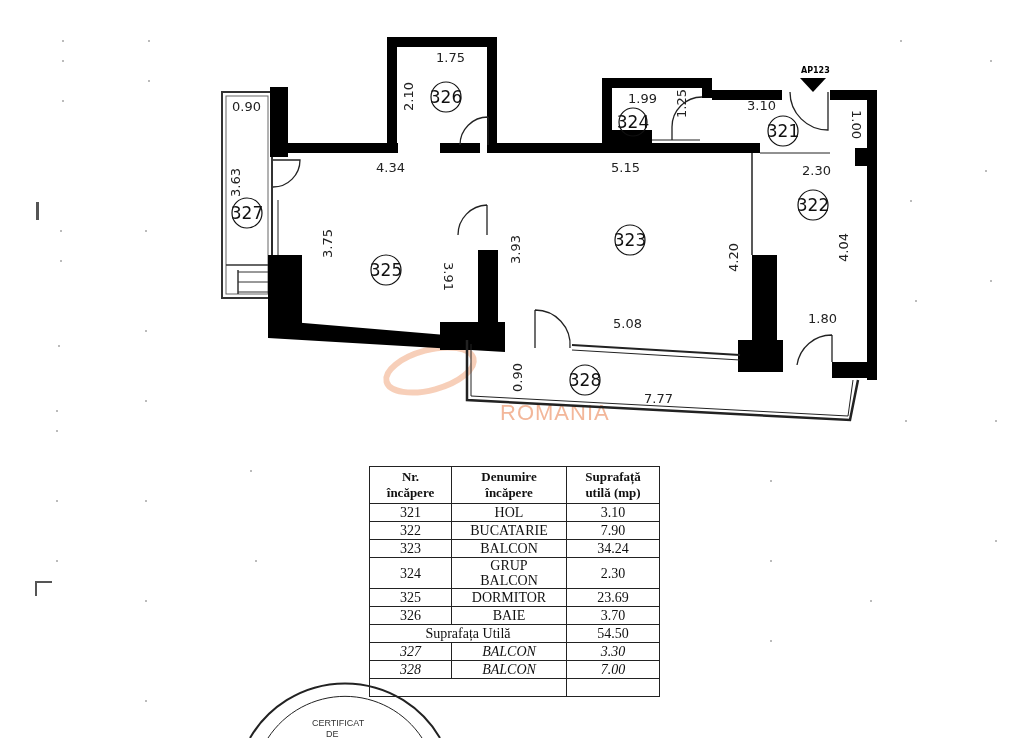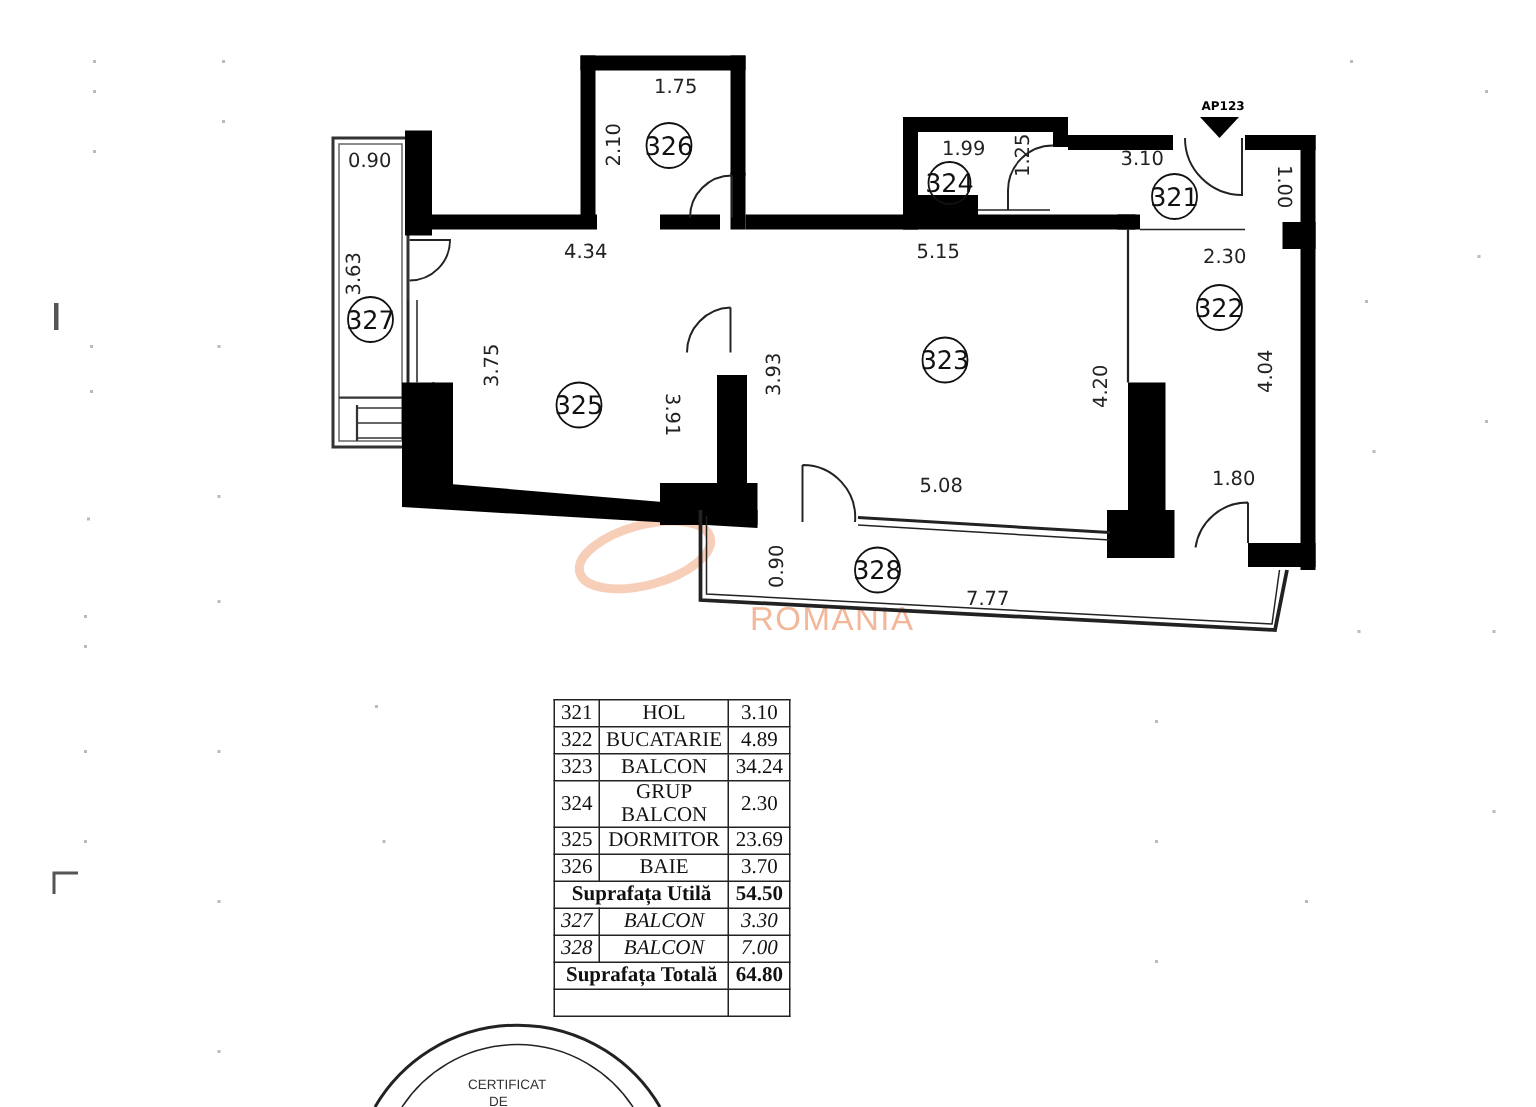--- a/index.html
+++ b/index.html
@@ -199,6 +199,11 @@
 
 <table class="rooms">
   <tbody>
+      <tr>
+    <th class="c1"><span>Nr.</span><br><span>încăpere</span></th>
+    <th class="c2"><span>Denumire</span><br><span>încăpere</span></th>
+    <th class="c3"><span>Suprafață</span><br><span>utilă (mp)</span></th>
+  </tr>
   <tr>
     <td>321</td>
     <td>HOL</td>

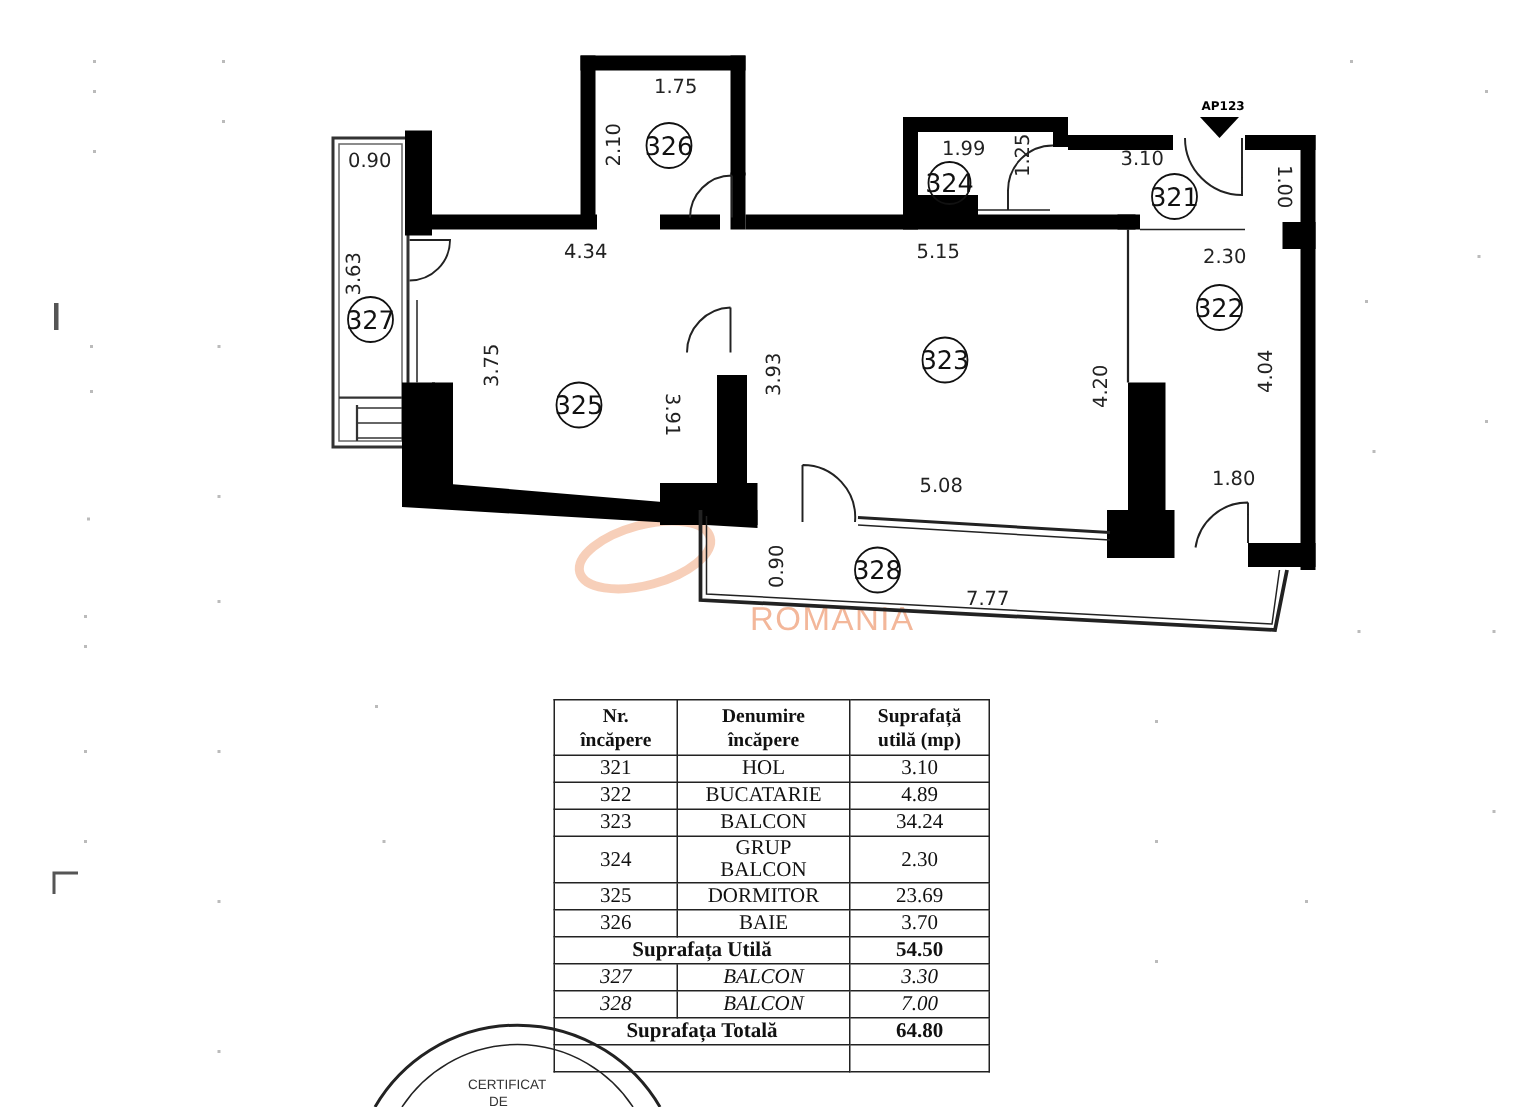--- a/index.html
+++ b/index.html
@@ -212,7 +212,7 @@
   <tr>
     <td>322</td>
     <td>BUCATARIE</td>
-    <td>4.89</td>
+    <td>7.90</td>
   </tr>
   <tr>
     <td>323</td>

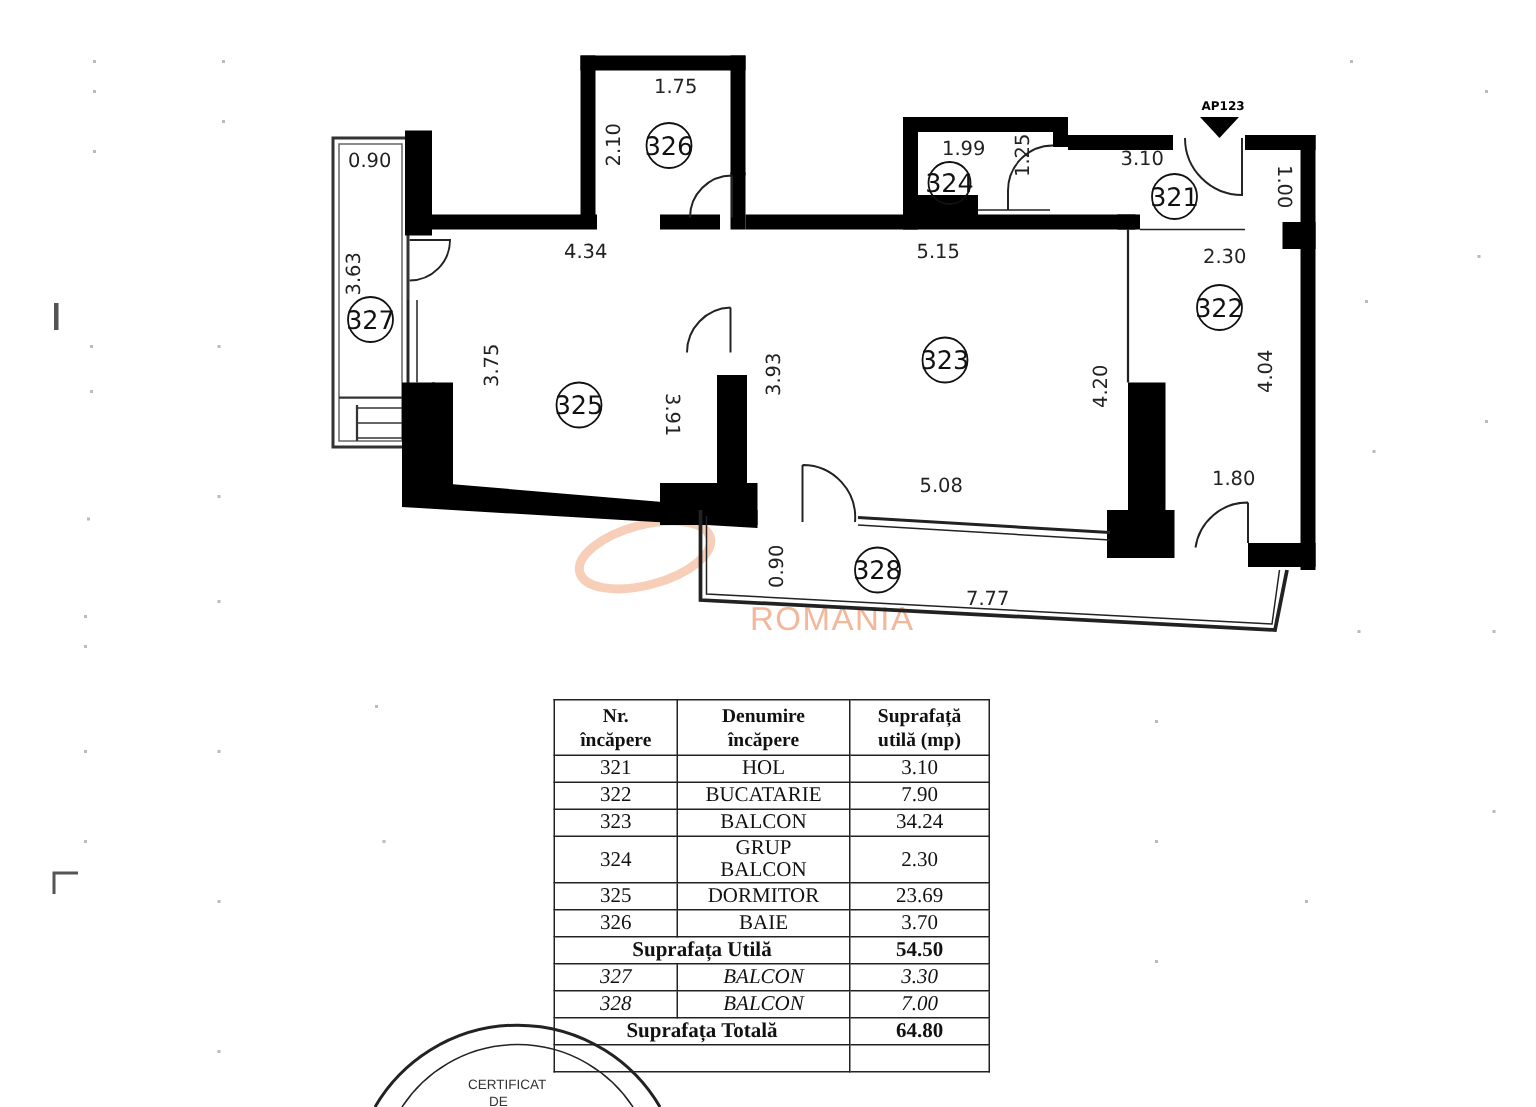--- a/index.html
+++ b/index.html
@@ -15,7 +15,7 @@
     table.rooms .c2 { width: 106px; }
     table.rooms .c3 { width: 84px; }
     table.rooms .ital { font-style: italic; }
-    table.rooms .bold { font-weight: bold; }
+    table.rooms .bold { font-weight: normal; }
     .stamp-text { font-family: "Liberation Sans", sans-serif; font-size: 9px; fill: #333; }
   </style>
 </head>

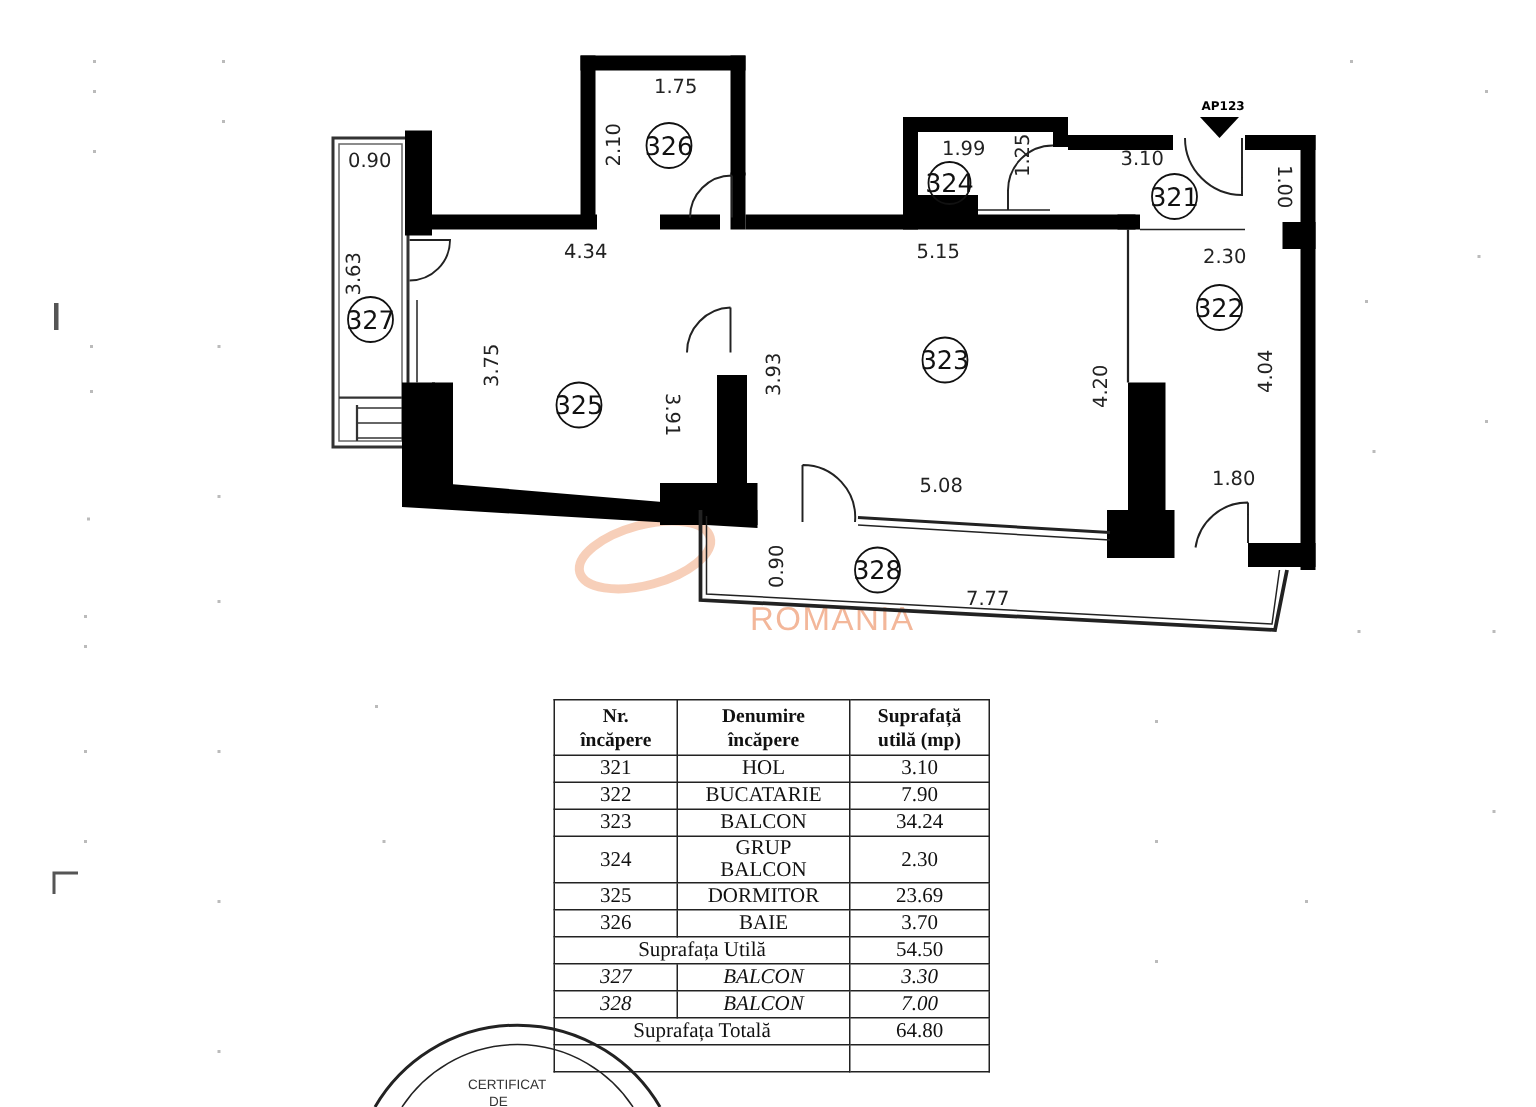--- a/index.html
+++ b/index.html
@@ -249,10 +249,6 @@
     <td class="ital">7.00</td>
   </tr>
   <tr>
-    <td colspan="2" class="bold">Suprafața Totală</td>
-    <td class="bold">64.80</td>
-  </tr>
-  <tr>
     <td colspan="2">&nbsp;</td>
     <td>&nbsp;</td>
   </tr>

